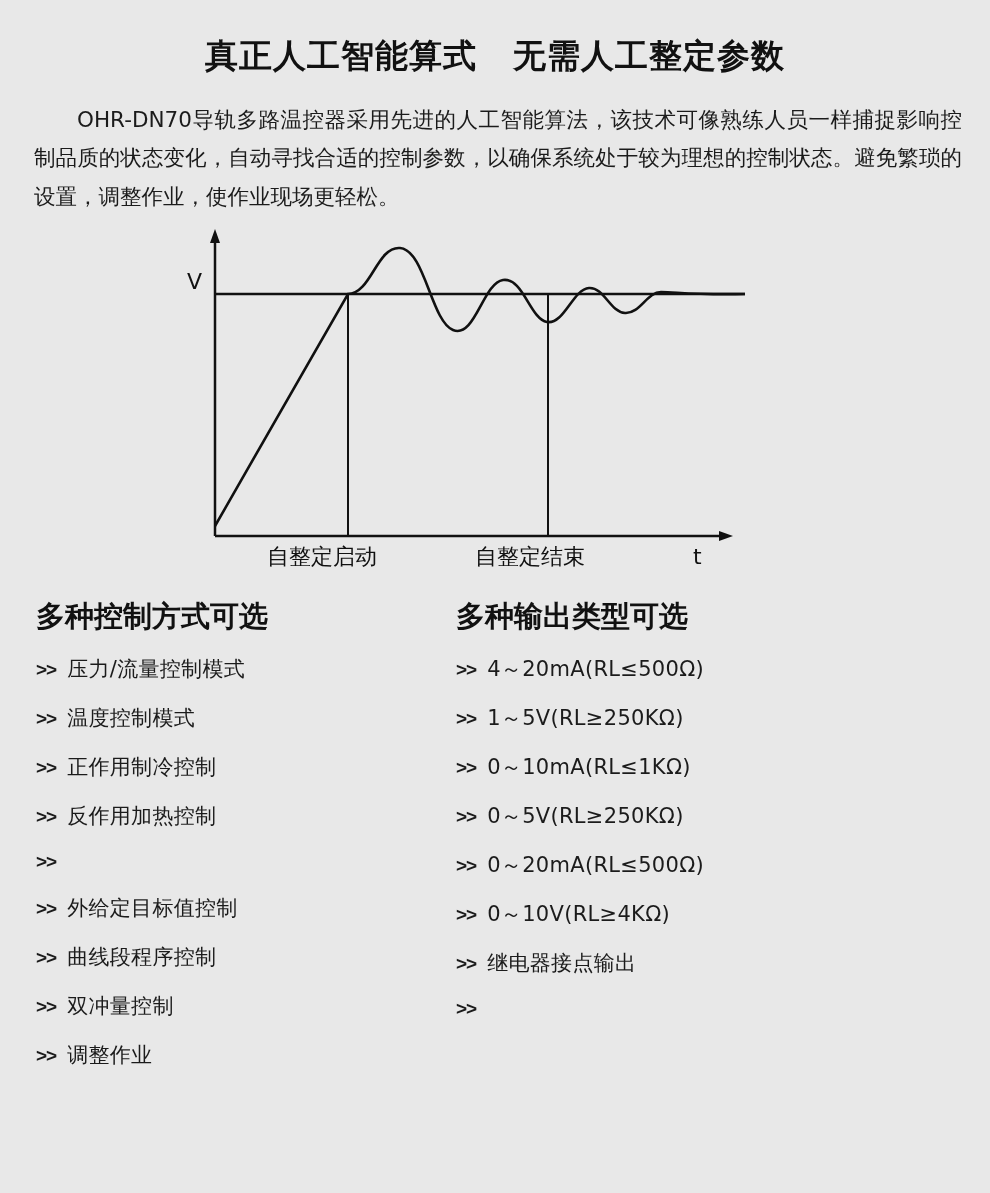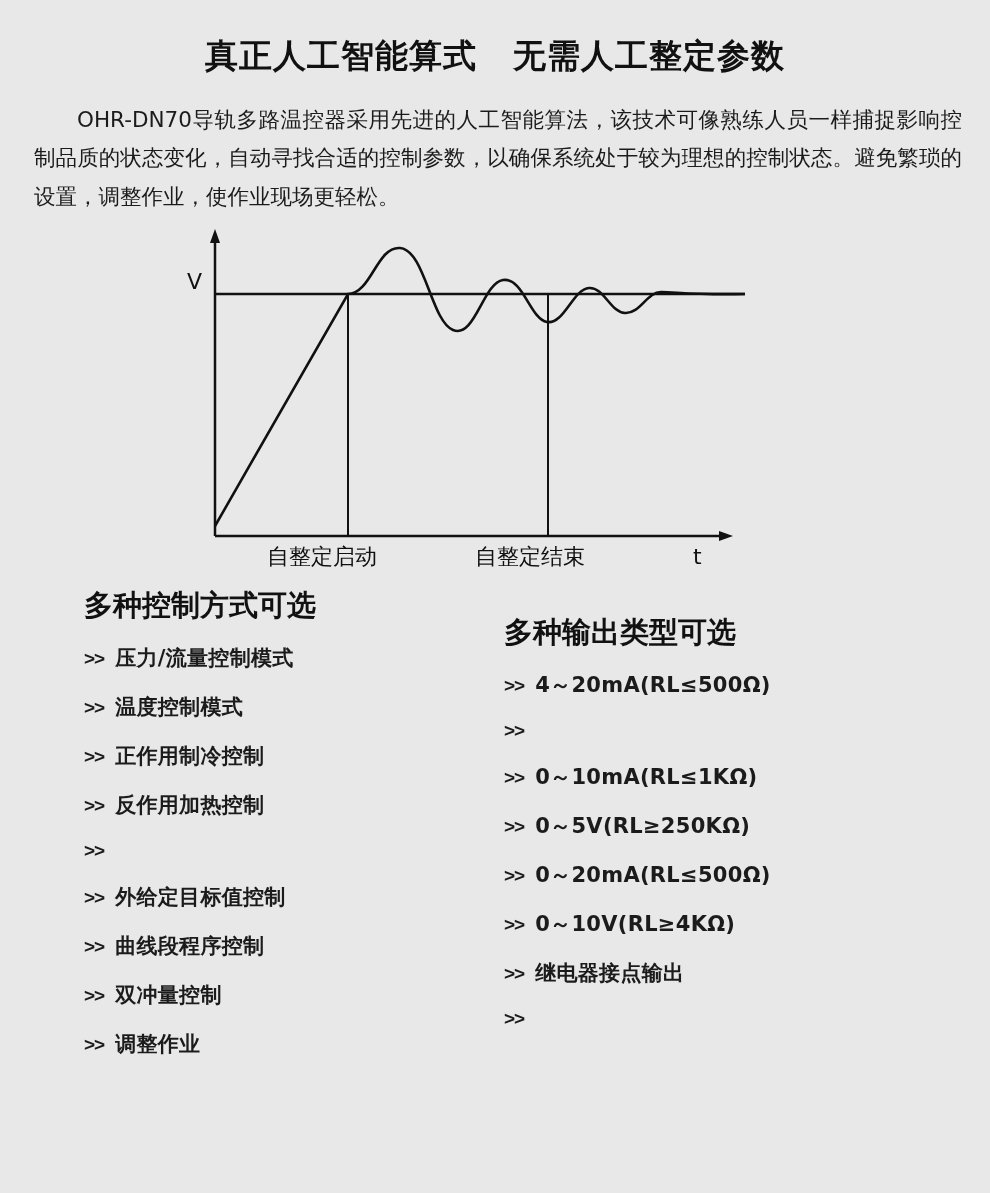--- a/index.html
+++ b/index.html
@@ -60,10 +60,9 @@
 
   .columns {
     display: flex;
-    margin-top: 0;
-    padding-left: 84px;
+    margin-top: 11px;
+    padding-left: 36px;
     box-sizing: border-box;
-    align-items: center;
   }
   .col {
     width: 420px;

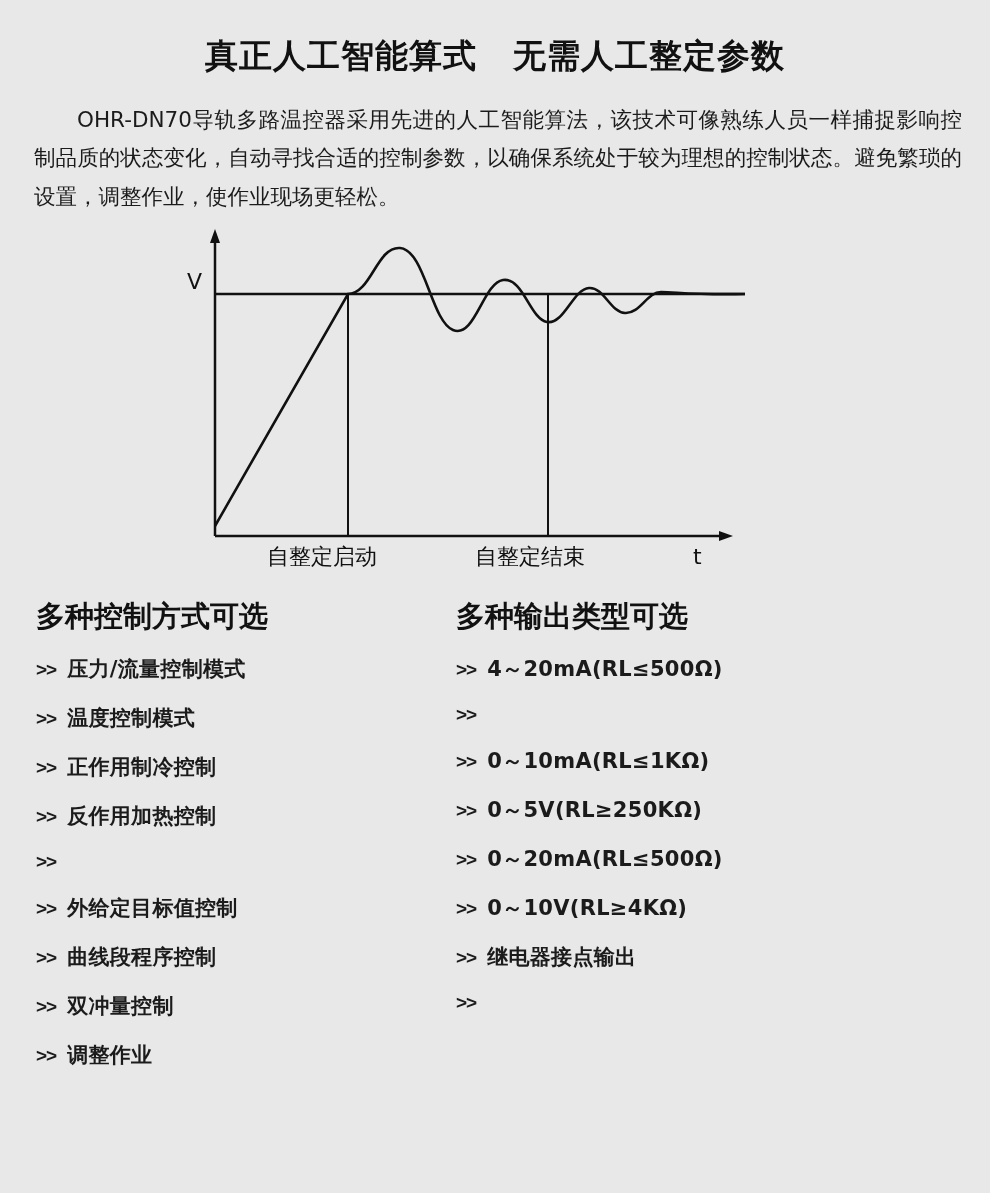--- a/index.html
+++ b/index.html
@@ -96,7 +96,7 @@
     letter-spacing: -1px;
   }
   .bullet-text {
-    font-weight: bold;
+    font-weight: normal;
     letter-spacing: 0.3px;
   }
   .col-left .bullet-item { margin-bottom: 21px; }

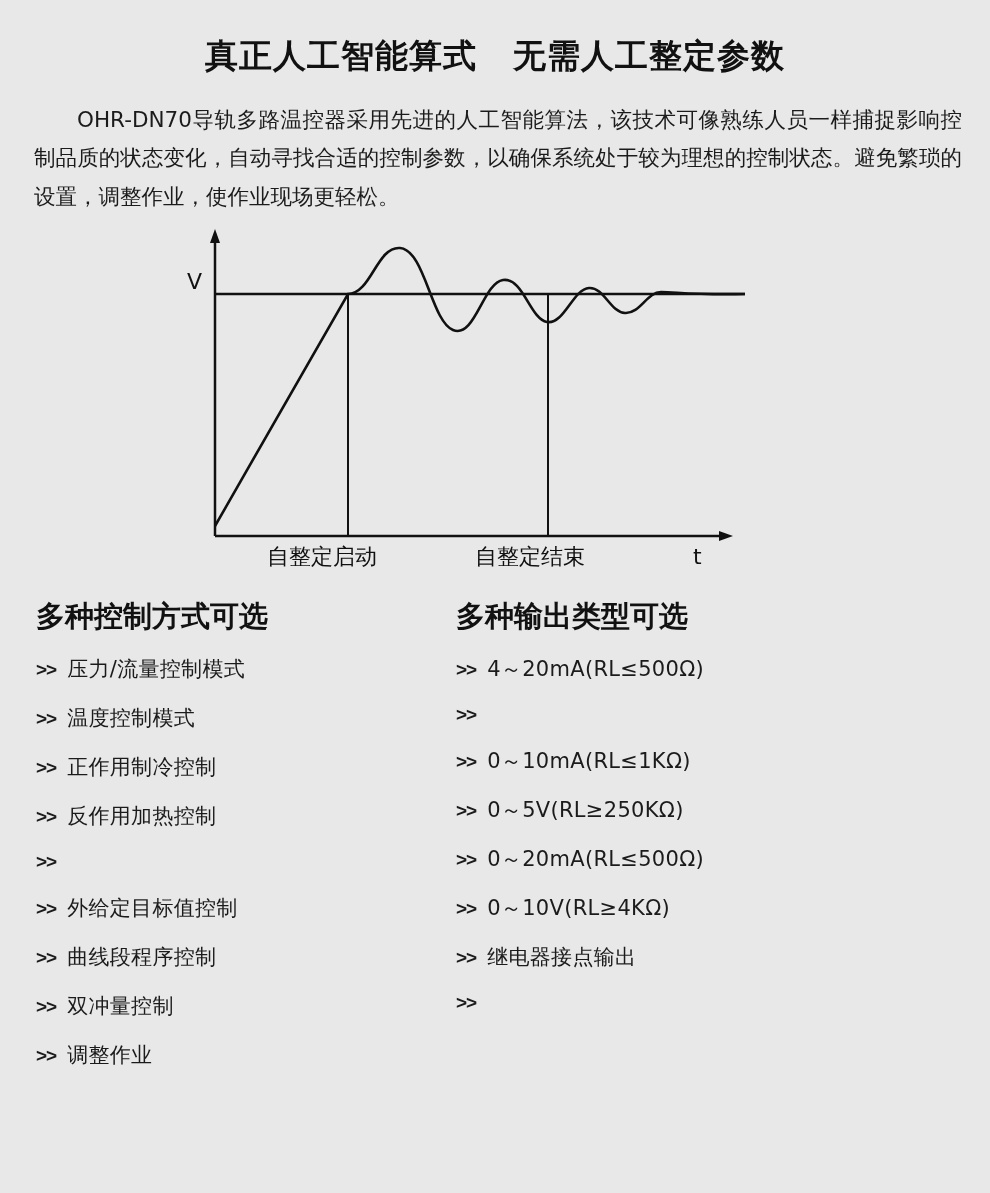--- a/index.html
+++ b/index.html
@@ -207,6 +207,7 @@
         </li>
         <li class="bullet-item">
           <span class="bullet-mark">&gt;&gt;</span>
+          <span class="bullet-text">1～5V(RL≥250KΩ)</span>
         </li>
         <li class="bullet-item">
           <span class="bullet-mark">&gt;&gt;</span>

